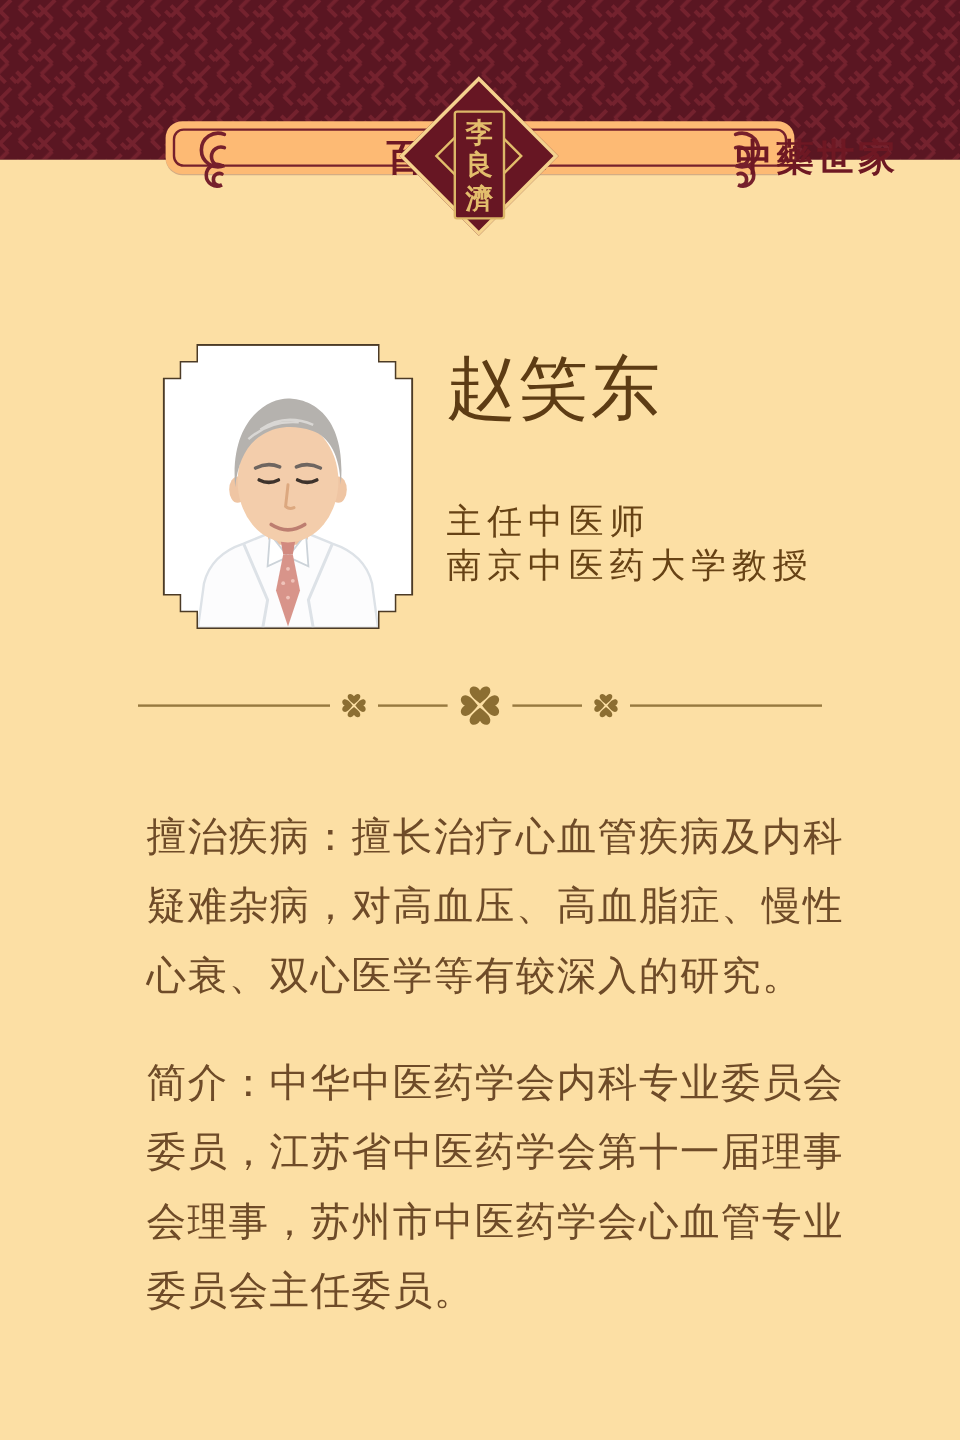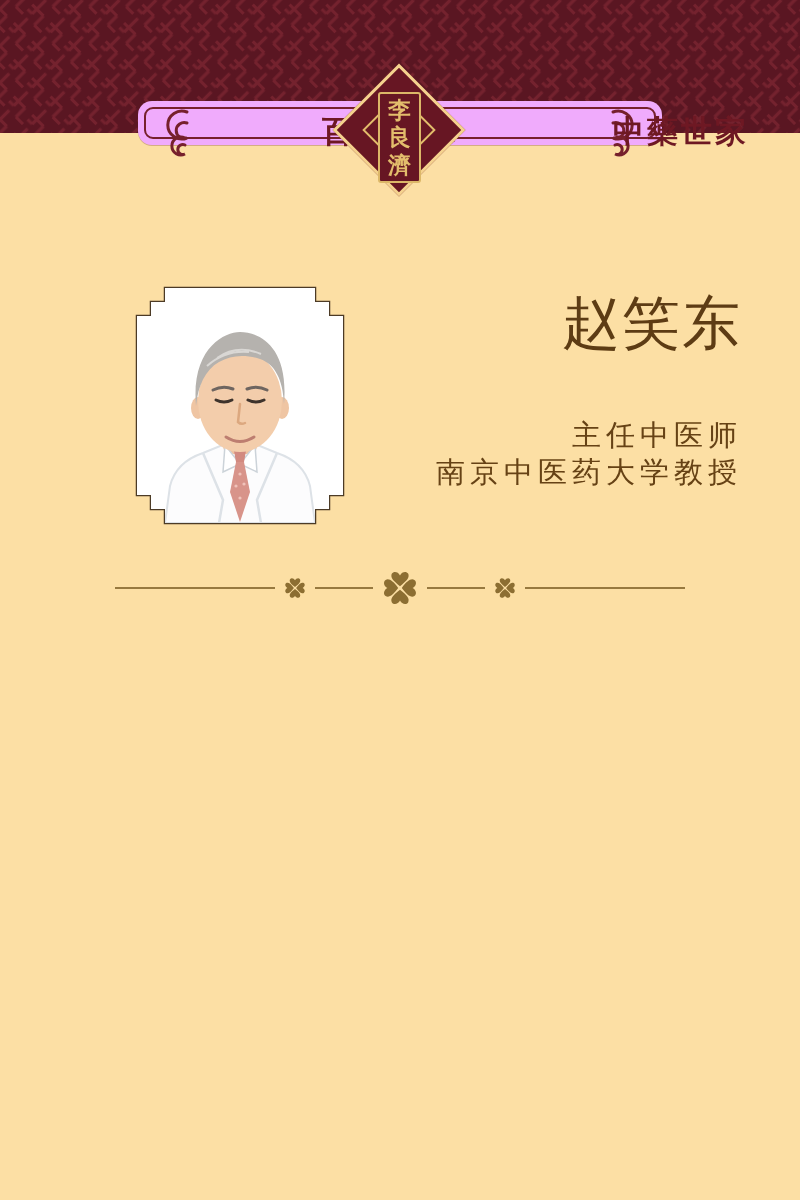--- a/index.html
+++ b/index.html
@@ -14,7 +14,7 @@
 
   
   .banner{ position:absolute; left:138px; top:101px; width:524px; height:44px;
-           background:#f0abfc; border-radius:14px; box-shadow:0 1px 0 rgba(90,22,34,.25); }
+           background:#fdba74; border-radius:14px; box-shadow:0 1px 0 rgba(90,22,34,.25); }
   .banner-inner{ position:absolute; left:6px; top:6px; right:6px; bottom:6px;
                  border:2px solid #76202c; border-radius:9px; }
   .banner-text{ position:absolute; top:0; height:61px; line-height:61px; text-align:center;

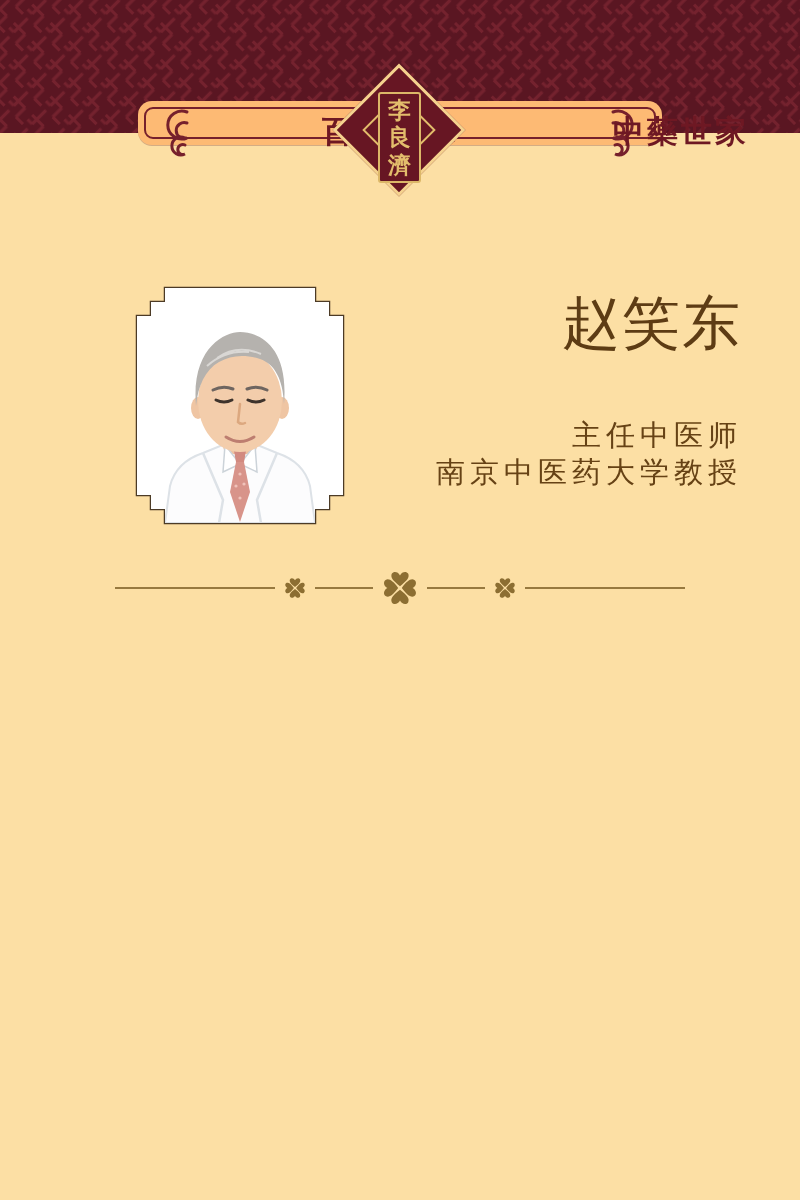--- a/index.html
+++ b/index.html
@@ -39,7 +39,7 @@
 
   
   .photo-frame{ position:absolute; left:135px; top:286px; }
-  .id-block{ position:absolute; left:372px; top:295px; width:370px; text-align:right; }
+  .id-block{ position:absolute; left:372px; top:295px; width:370px; text-align:left; }
   .doctor-name{ font-family:"Liberation Serif","DejaVu Serif",serif;
                 font-size:58px; line-height:1; letter-spacing:2px; color:#5d3c14; }
   .doctor-titles{ margin-top:64px; }

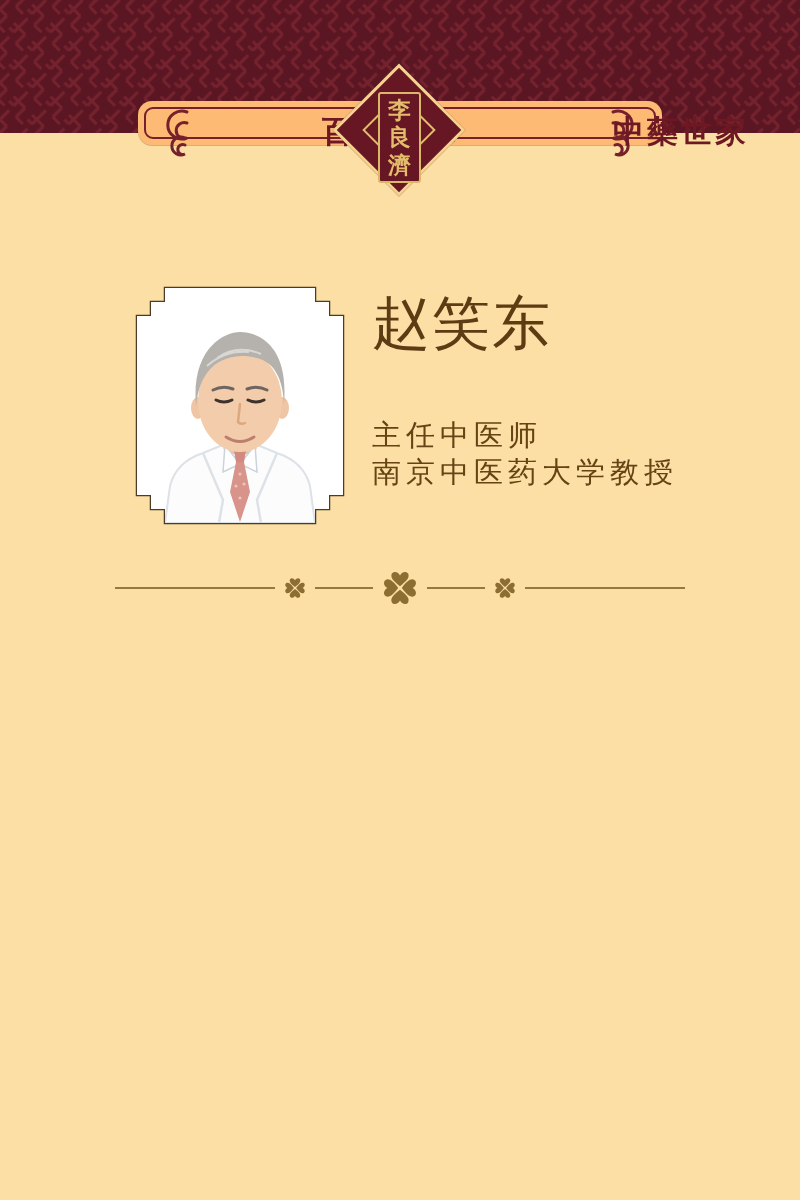--- a/index.html
+++ b/index.html
@@ -193,6 +193,7 @@
     <div class="line l-flex"></div>
   </div>
 
+  <p class="para p1">擅治疾病：擅长治疗心血管疾病及内科疑难杂病，对高血压、高血脂症、慢性心衰、双心医学等有较深入的研究。</p>
 
 </div>
 

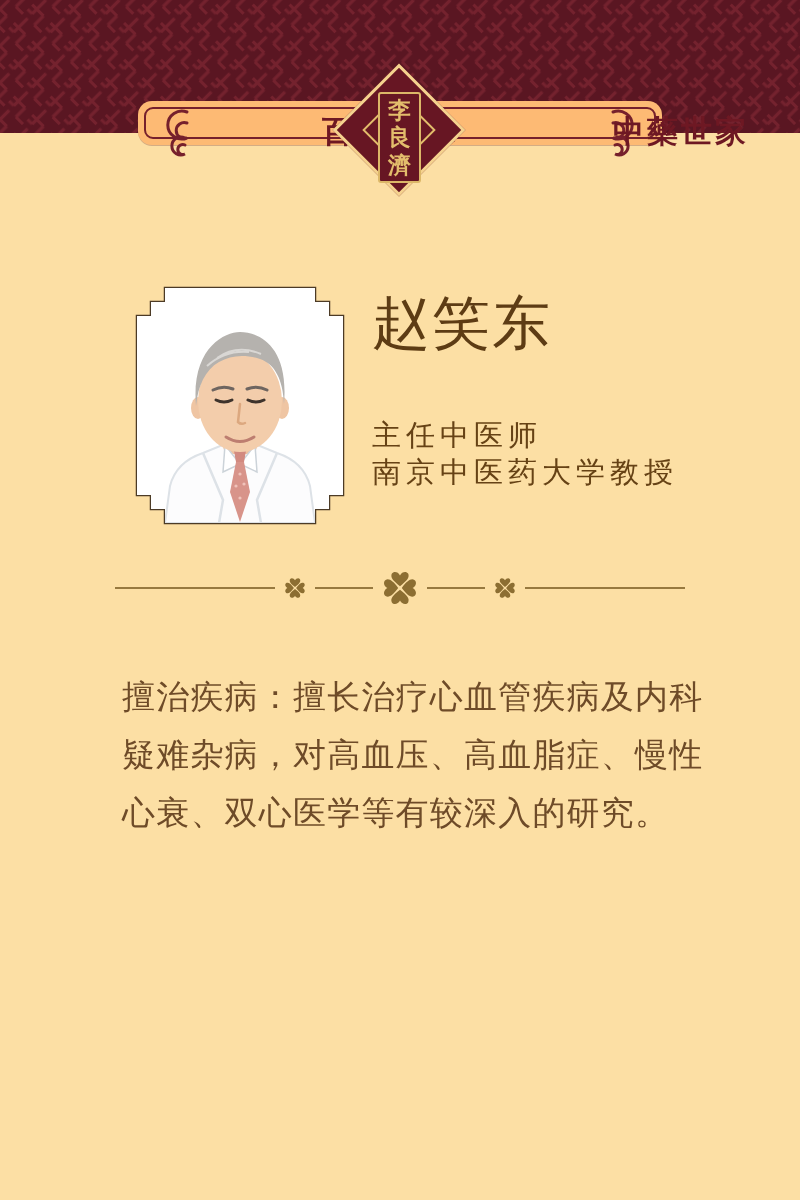--- a/index.html
+++ b/index.html
@@ -194,6 +194,7 @@
   </div>
 
   <p class="para p1">擅治疾病：擅长治疗心血管疾病及内科疑难杂病，对高血压、高血脂症、慢性心衰、双心医学等有较深入的研究。</p>
+  <p class="para p2">简介：中华中医药学会内科专业委员会委员，江苏省中医药学会第十一届理事会理事，苏州市中医药学会心血管专业委员会主任委员。</p>
 
 </div>
 

